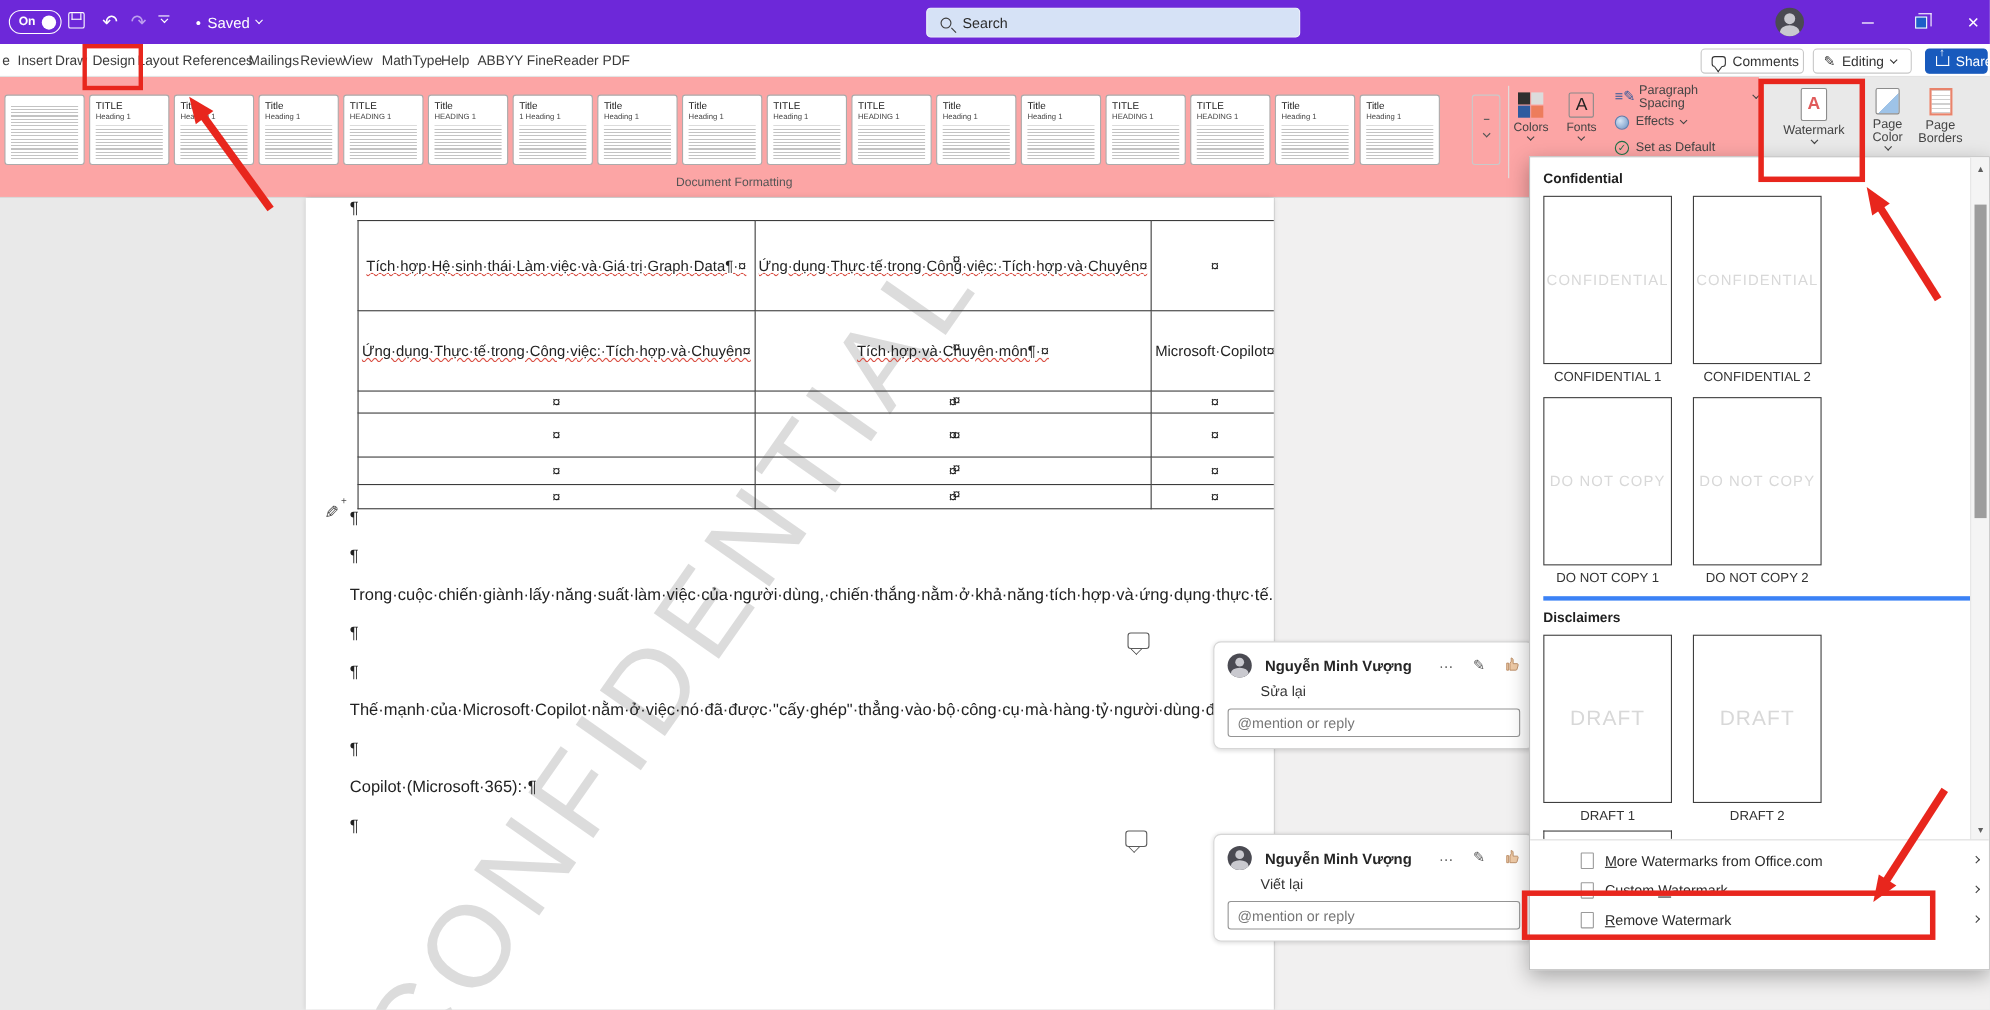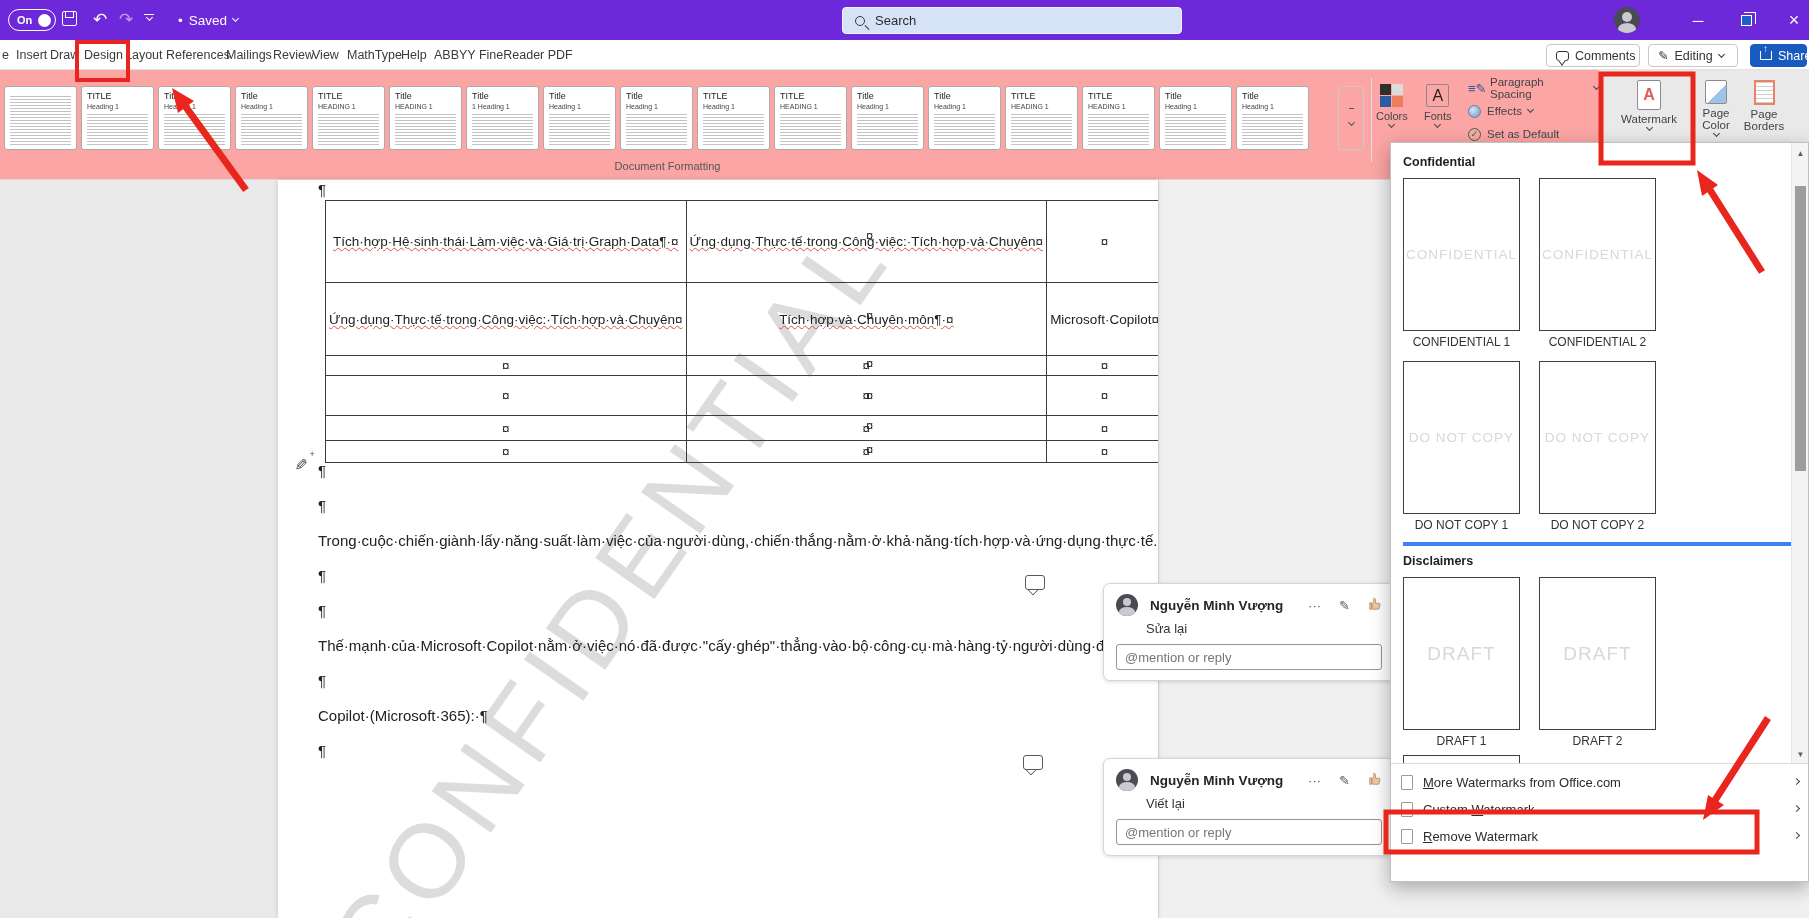--- a/index.html
+++ b/index.html
@@ -158,7 +158,7 @@
   .sb-up { top:2px; } .sb-down { bottom:2px; }
   .sb-thumb { position:absolute; left:3px; top:43px; width:11px; height:285px; background:#9d9d9d; }
   .wm-menu { position:absolute; left:0; right:0; bottom:0; height:118px; border-top:1px solid #dcdcdc; padding-top:5px; background:#fff; }
-  .wm-mi { height:27px; display:flex; align-items:center; gap:10px; padding:0 10px; font-size:13px; color:#2b2b2b; position:relative; }
+  .wm-mi { height:27px; display:flex; align-items:center; gap:10px; padding:0 10px; font-size:13px; color:#2b2b2b; position:relative;margin-left:36px; }
   .wm-mi .accel { text-decoration:underline; }
   .mi-label { white-space:nowrap; }
   .mi-chevron { position:absolute; right:9px; color:#444; }

